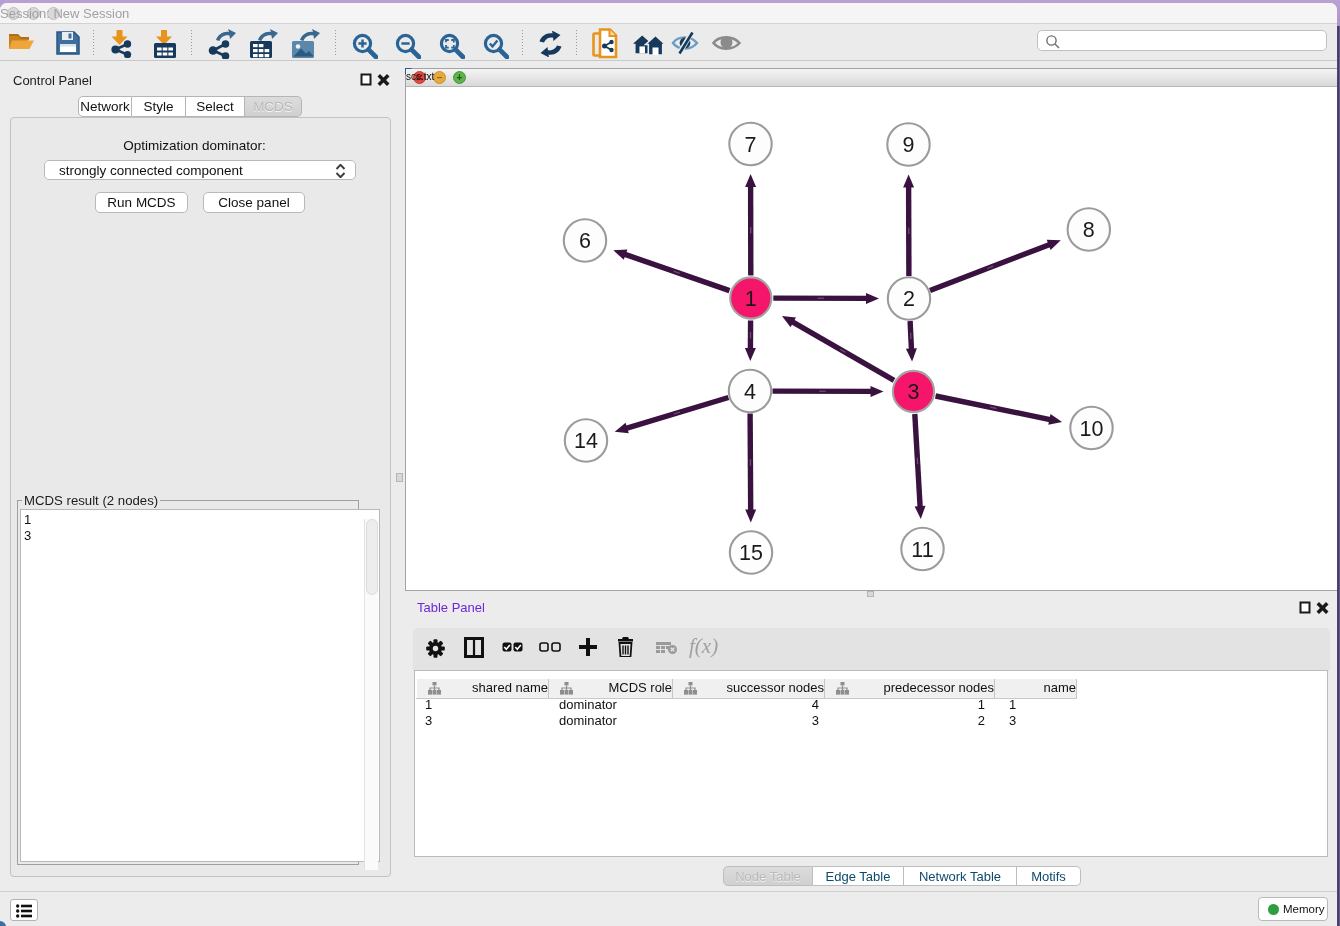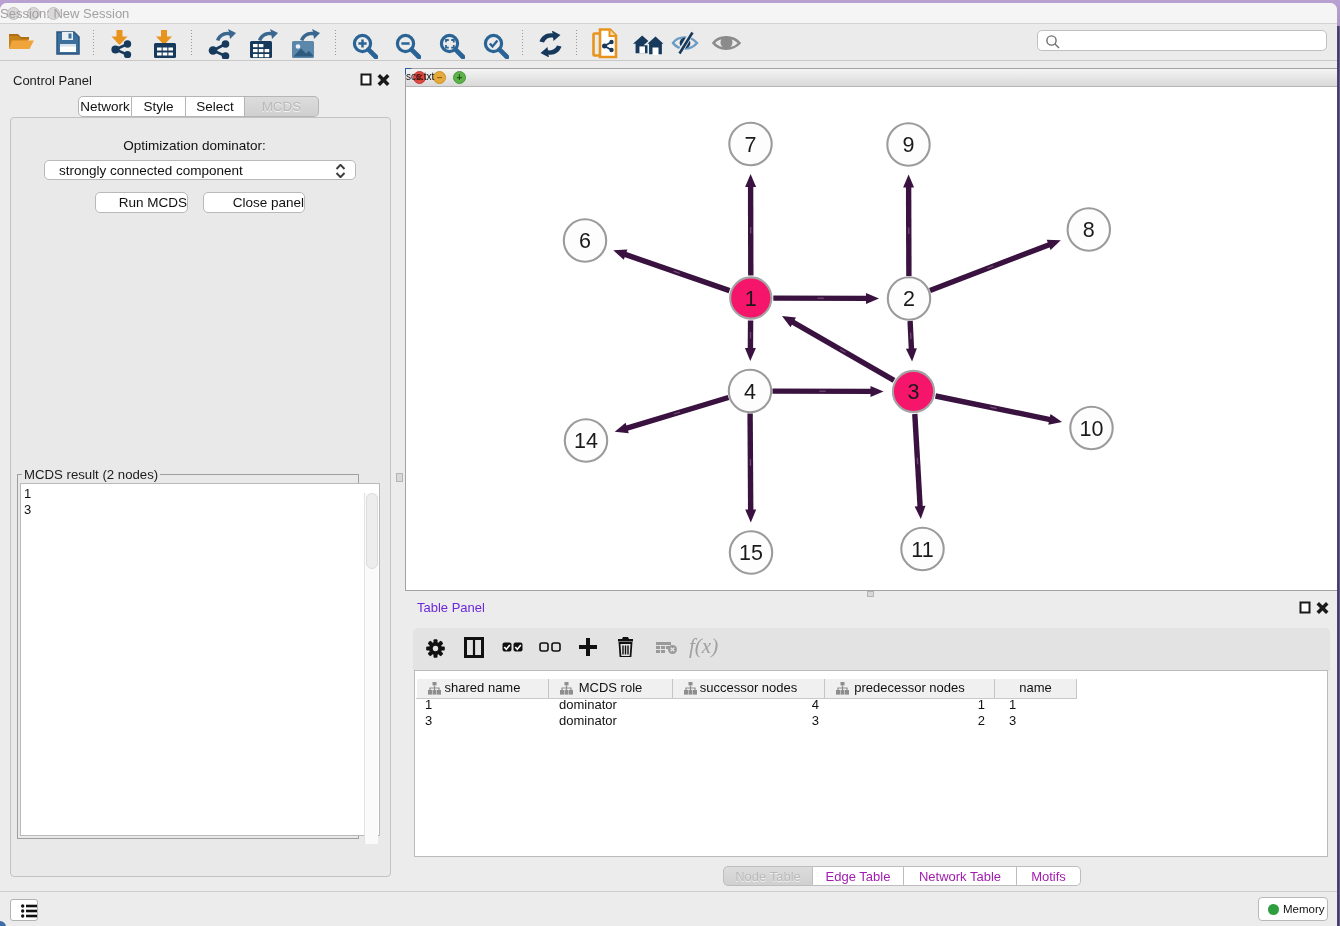--- a/index.html
+++ b/index.html
@@ -193,7 +193,7 @@
     <div class="tab first" style="width:54px">Network</div>
     <div class="tab" style="width:54px">Style</div>
     <div class="tab" style="width:59px">Select</div>
-    <div class="tab last sel" style="width:74px">MCDS</div>
+    <div class="tab last sel" style="width:57px">MCDS</div>
   </div>
   <div class="abs" style="left:0;top:135px;width:389px;text-align:center;font-size:13.5px;color:#111">Optimization dominator:</div>
   <div class="btn" style="left:44px;top:157px;width:312px;height:20px;text-align:left;line-height:19px;padding-left:14px">strongly connected component<svg class="abs" style="right:9px;top:3px" width="11" height="14" viewBox="0 0 11 14">

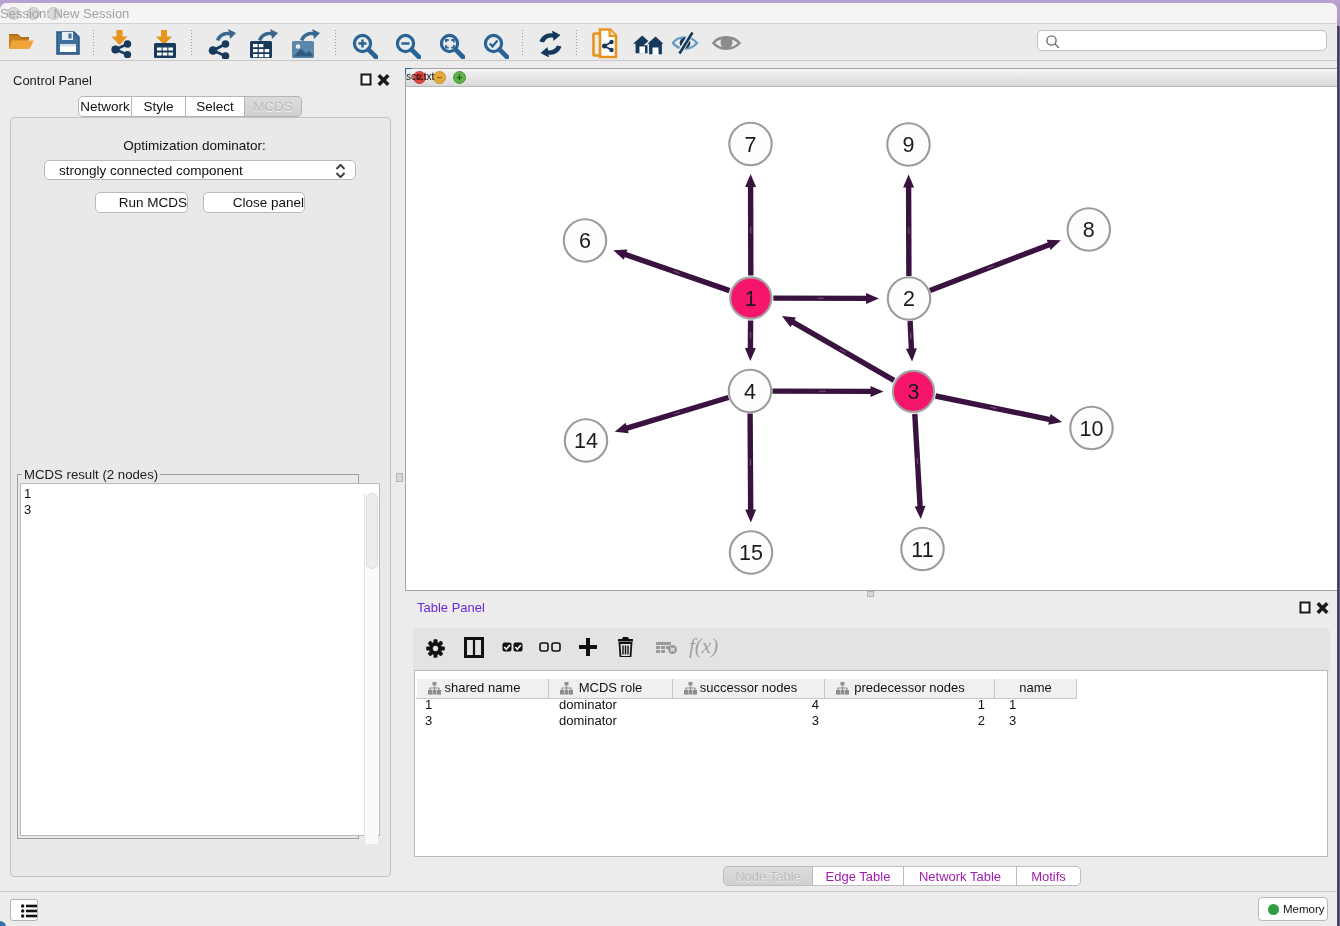--- a/index.html
+++ b/index.html
@@ -23,7 +23,7 @@
 .tab.first{border-left:1px solid #b5b5b5;border-radius:5px 0 0 5px}
 .tab.last{border-radius:0 5px 5px 0}
 .tab.sel{background:linear-gradient(#dcdcdc,#d0d0d0);color:#b9b9b9;text-shadow:0 1px 0 #f4f4f4}
-.btn{position:absolute;background:#fff;border:1px solid #b9b9b9;border-radius:5px;font-size:13.5px;color:#111;text-align:right}
+.btn{position:absolute;background:#fff;border:1px solid #b9b9b9;border-radius:5px;font-size:13.5px;color:#111;text-align:center}
 
 #mcdsbox{position:absolute;left:17px;top:471px;width:342px;height:365px;border:1px solid #9f9f9f;border-radius:0}
 #mcdslegend{position:absolute;left:4px;top:-8px;background:#e9e9e9;padding:0 2px;font-size:13.2px;color:#1c1c1c}

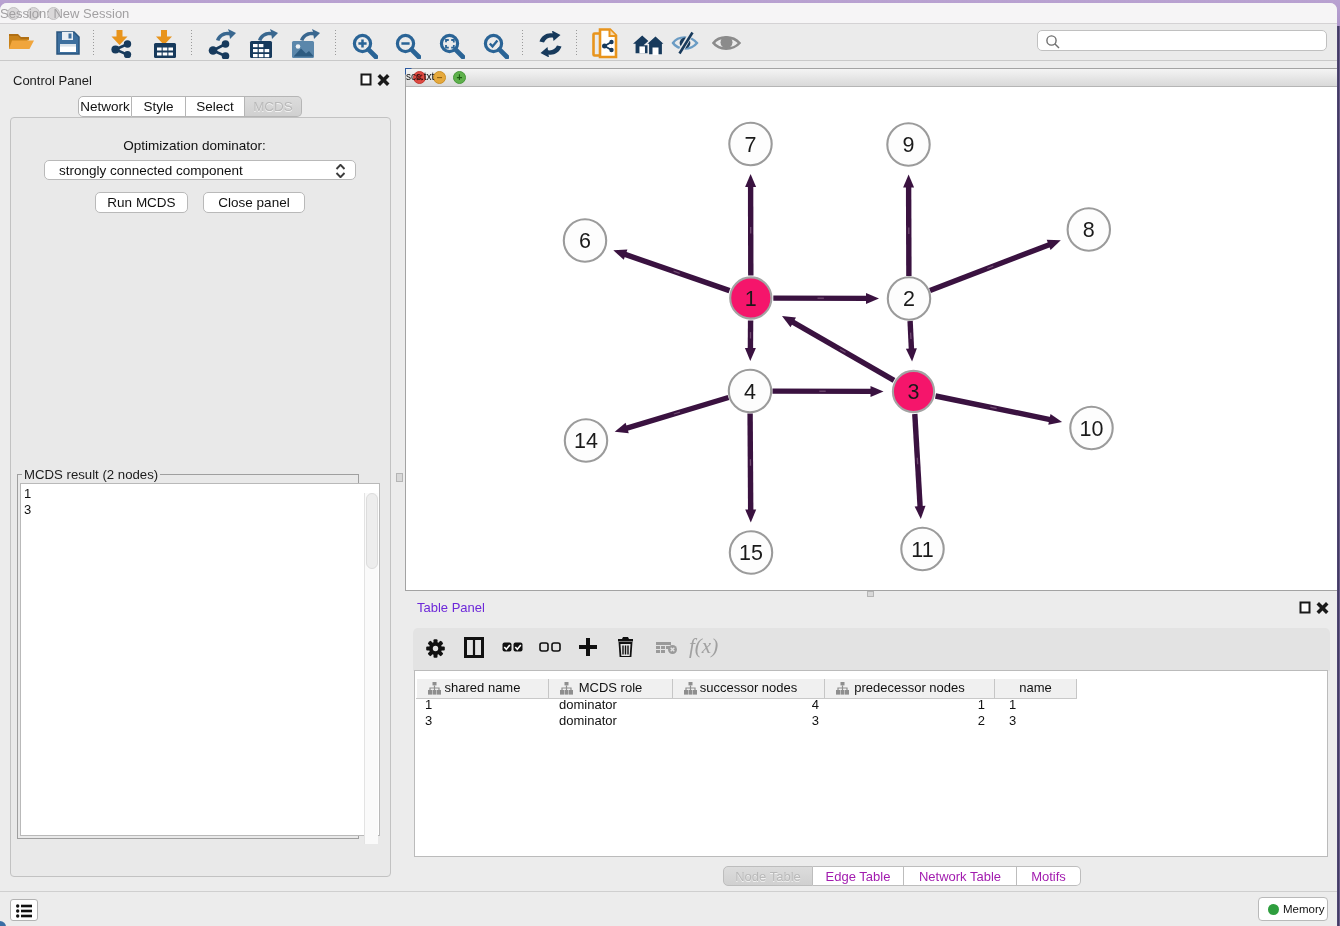--- a/index.html
+++ b/index.html
@@ -25,7 +25,7 @@
 .tab.sel{background:linear-gradient(#dcdcdc,#d0d0d0);color:#b9b9b9;text-shadow:0 1px 0 #f4f4f4}
 .btn{position:absolute;background:#fff;border:1px solid #b9b9b9;border-radius:5px;font-size:13.5px;color:#111;text-align:center}
 
-#mcdsbox{position:absolute;left:17px;top:471px;width:342px;height:365px;border:1px solid #9f9f9f;border-radius:0}
+#mcdsbox{position:absolute;left:17px;top:497px;width:342px;height:365px;border:1px solid #9f9f9f;border-radius:0}
 #mcdslegend{position:absolute;left:4px;top:-8px;background:#e9e9e9;padding:0 2px;font-size:13.2px;color:#1c1c1c}
 #mcdstext{position:absolute;left:2px;top:8px;width:360px;height:353px;background:#fff;border:1px solid #b9b9b9;font-size:13px;color:#111;line-height:16px;padding:2px 0 0 3px}
 #mcdsscroll{position:absolute;right:1px;top:9px;width:14px;height:351px;background:#fafafa;border-left:1px solid #e3e3e3}

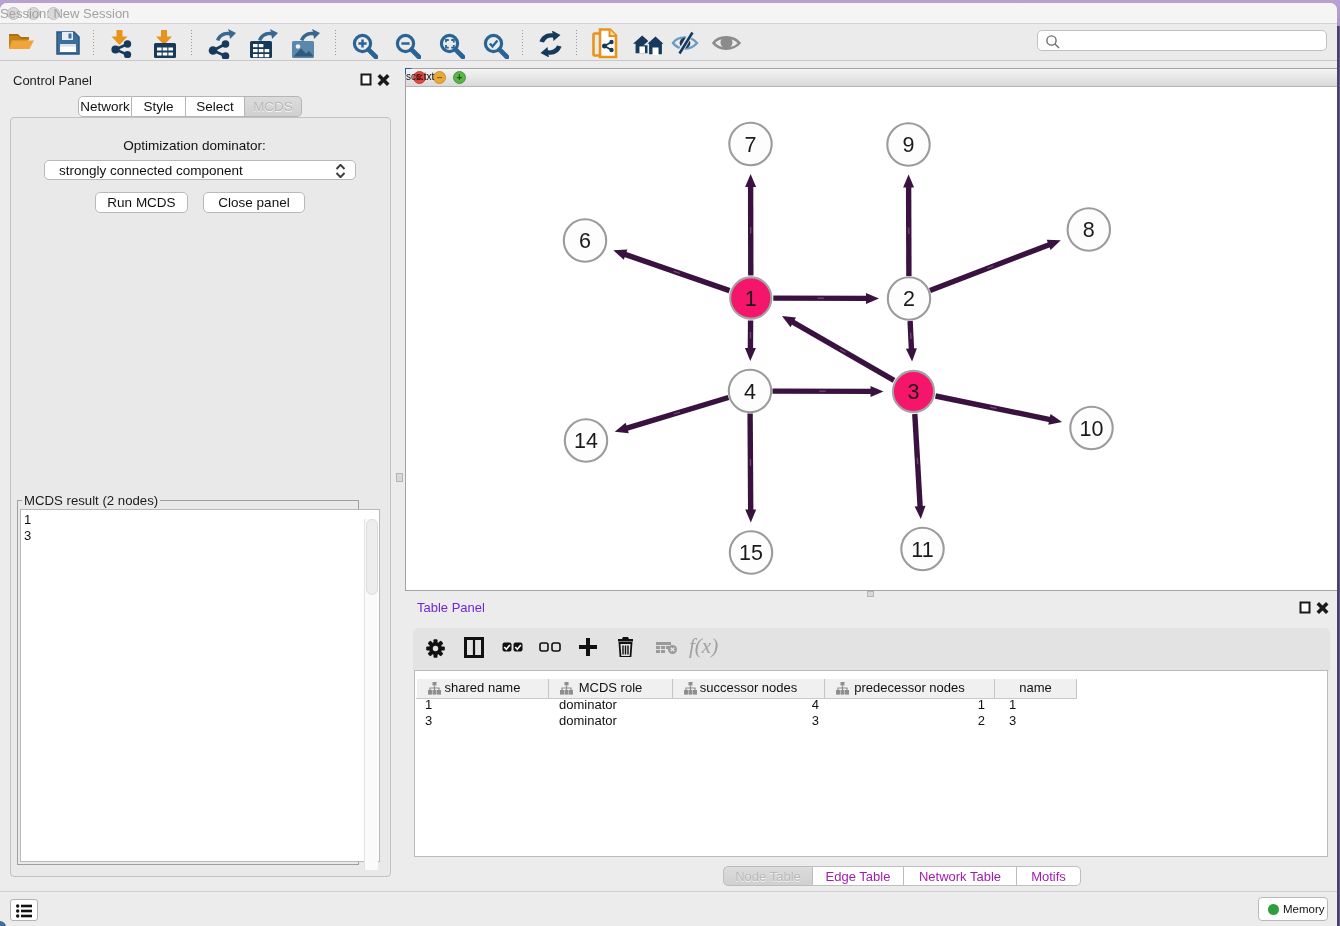--- a/index.html
+++ b/index.html
@@ -41,7 +41,7 @@
 #tptitle{position:absolute;left:417px;top:597px;font-size:13px;color:#6d28d9}
 #tbar{position:absolute;left:413px;top:625px;width:917px;height:43px;background:#e3e3e3;border-radius:5px 5px 0 0}
 #tbl{position:absolute;left:414px;top:667px;width:914px;height:187px;background:#fff;border:1px solid #bbb}
-.th{position:absolute;top:8px;height:19px;background:#f0f0f0;border-right:1px solid #c6c6c6;font-size:13px;color:#111;text-align:center;line-height:18px}
+.th{position:absolute;top:8px;height:19px;background:#f0f0f0;border-right:1px solid #c6c6c6;font-size:13px;color:#111;text-align:right;line-height:18px}
 .td{position:absolute;font-size:13px;color:#111}
 .btabs{position:absolute;top:863px;display:flex;left:723px}
 .btab{height:20px;line-height:19px;font-size:13px;color:#a21caf;text-align:center;background:#fff;border:1px solid #bdbdbd;border-left:none}

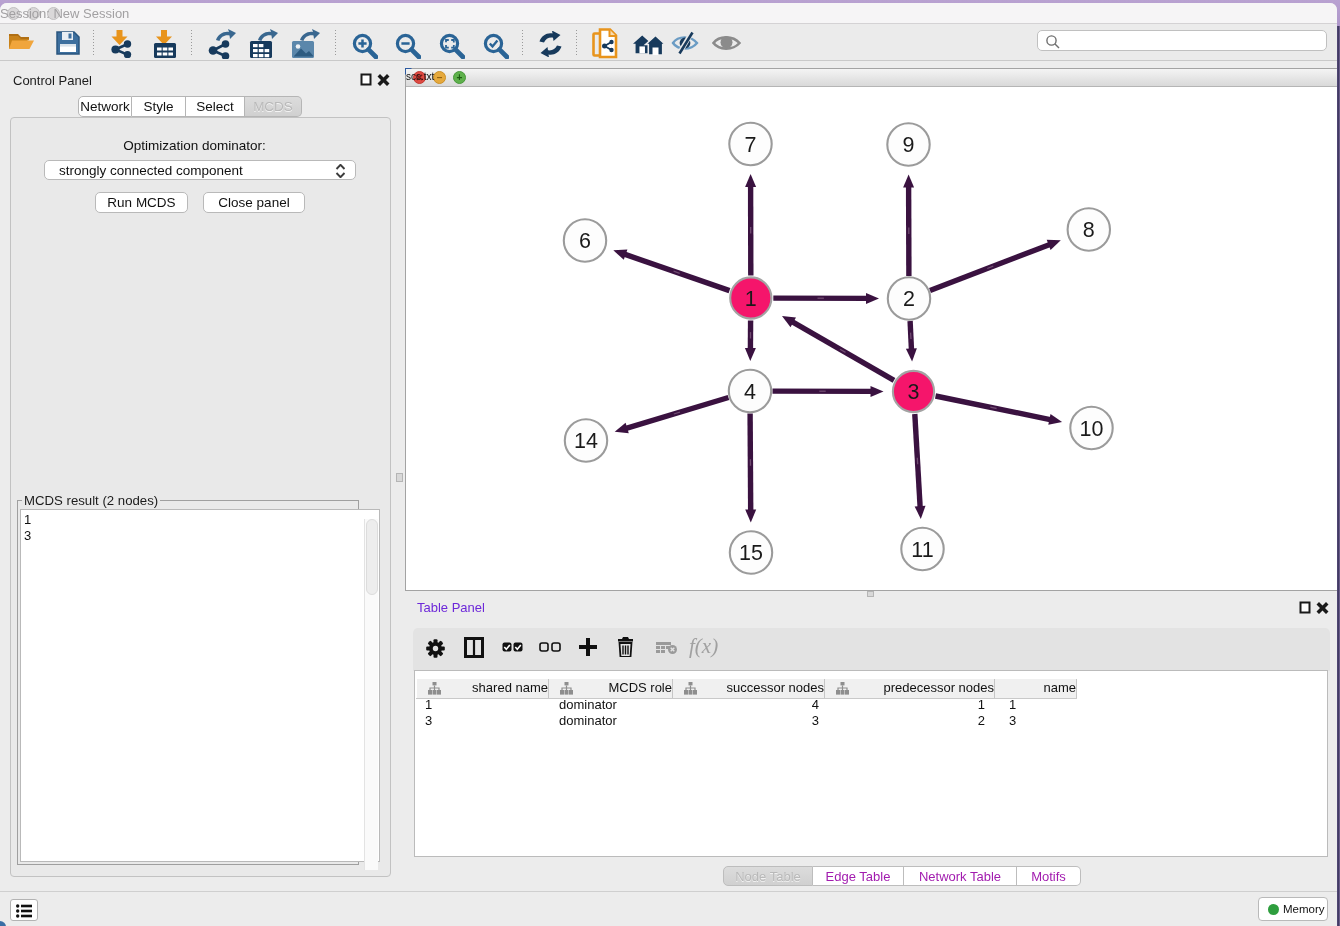--- a/index.html
+++ b/index.html
@@ -44,7 +44,7 @@
 .th{position:absolute;top:8px;height:19px;background:#f0f0f0;border-right:1px solid #c6c6c6;font-size:13px;color:#111;text-align:right;line-height:18px}
 .td{position:absolute;font-size:13px;color:#111}
 .btabs{position:absolute;top:863px;display:flex;left:723px}
-.btab{height:20px;line-height:19px;font-size:13px;color:#a21caf;text-align:center;background:#fff;border:1px solid #bdbdbd;border-left:none}
+.btab{height:20px;line-height:19px;font-size:13px;color:#0c4a6e;text-align:center;background:#fff;border:1px solid #bdbdbd;border-left:none}
 
 #statusbar{position:absolute;left:0;right:0;bottom:0;height:35px;background:#ececec;border-top:1px solid #cfcfcf}
 </style>

